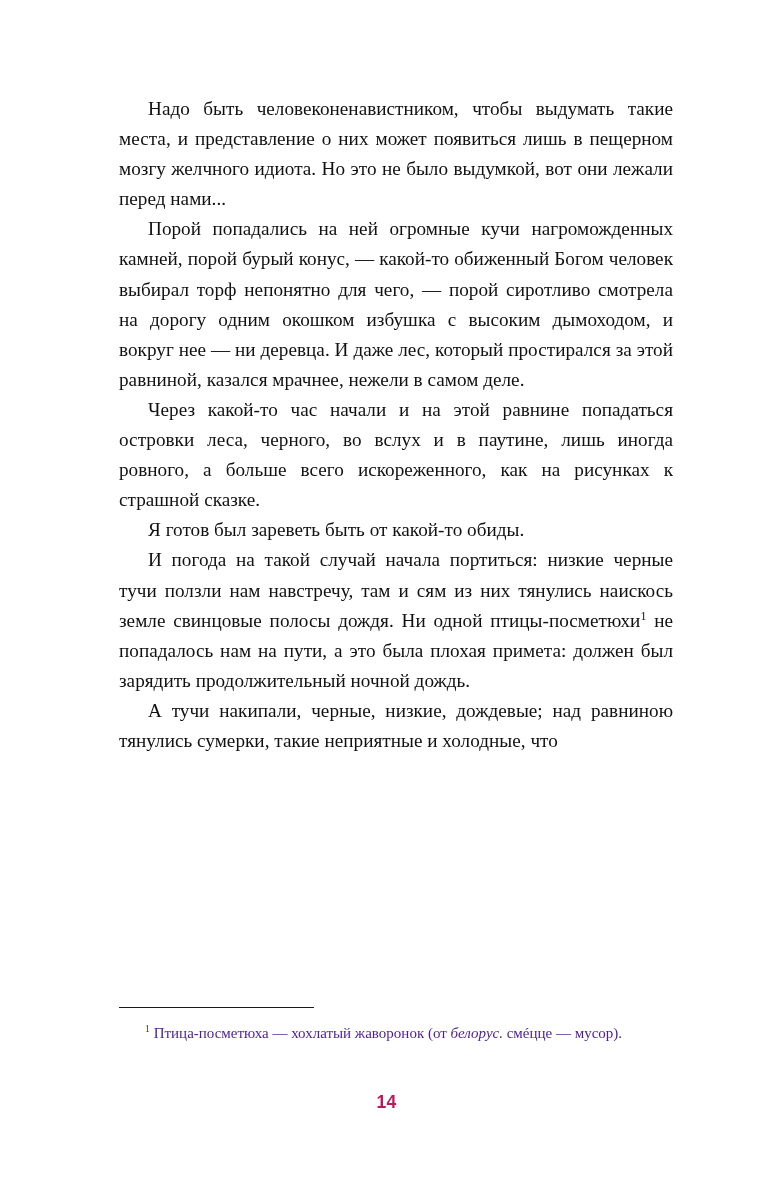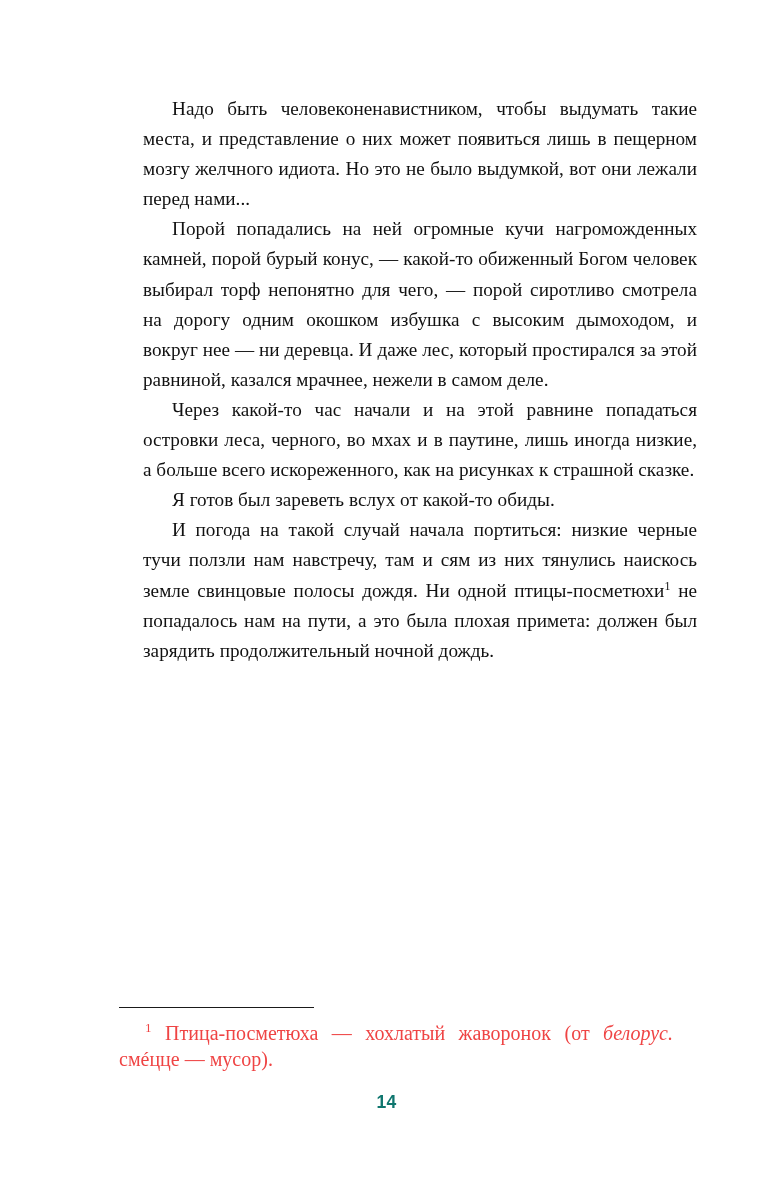--- a/index.html
+++ b/index.html
@@ -29,7 +29,6 @@
     left: 119px;
     top: 94px;
     width: 554px;
-    margin-left: 24px;
   }
   .para {
     margin: 0;

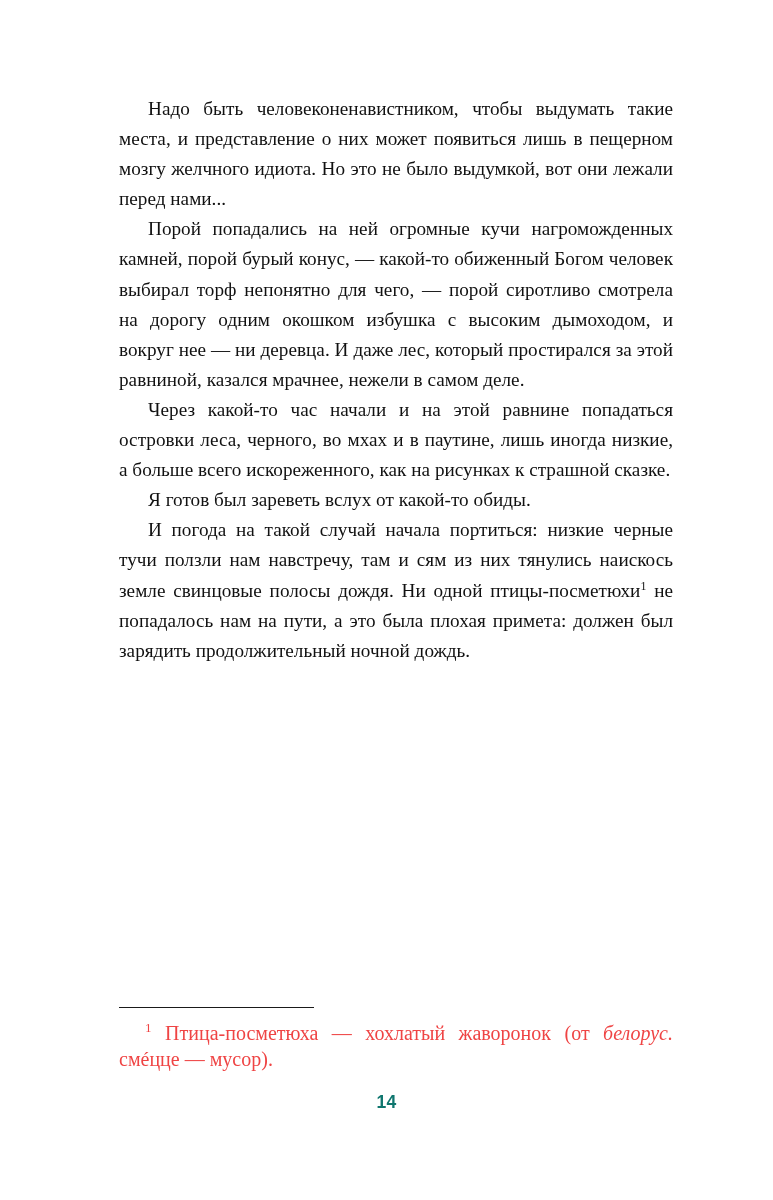--- a/index.html
+++ b/index.html
@@ -100,7 +100,7 @@
 
     <p class="para">Порой попадались на ней огромные кучи нагроможденных камней, порой бурый конус, — какой-то обиженный Богом человек выбирал торф непонятно для чего, — порой сиротливо смотрела на дорогу одним окошком избушка с высоким дымоходом, и вокруг нее — ни деревца. И даже лес, который простирался за этой равниной, казался мрачнее, нежели в самом деле.</p>
 
-    <p class="para">Через какой-то час начали и на этой равнине попадаться островки леса, черного, во мхах и в паутине, лишь иногда низкие, а больше всего искореженного, как на рисунках к страшной сказке.</p>
+    <p class="para">Через какой-то час начали и на этой равнине попадаться островки леса, черного, во вслух и в паутине, лишь иногда ровного, а больше всего искореженного, как на рисунках к страшной сказке.</p>
 
 
     <p class="para">Я готов был зареветь вслух от какой-то обиды.</p>

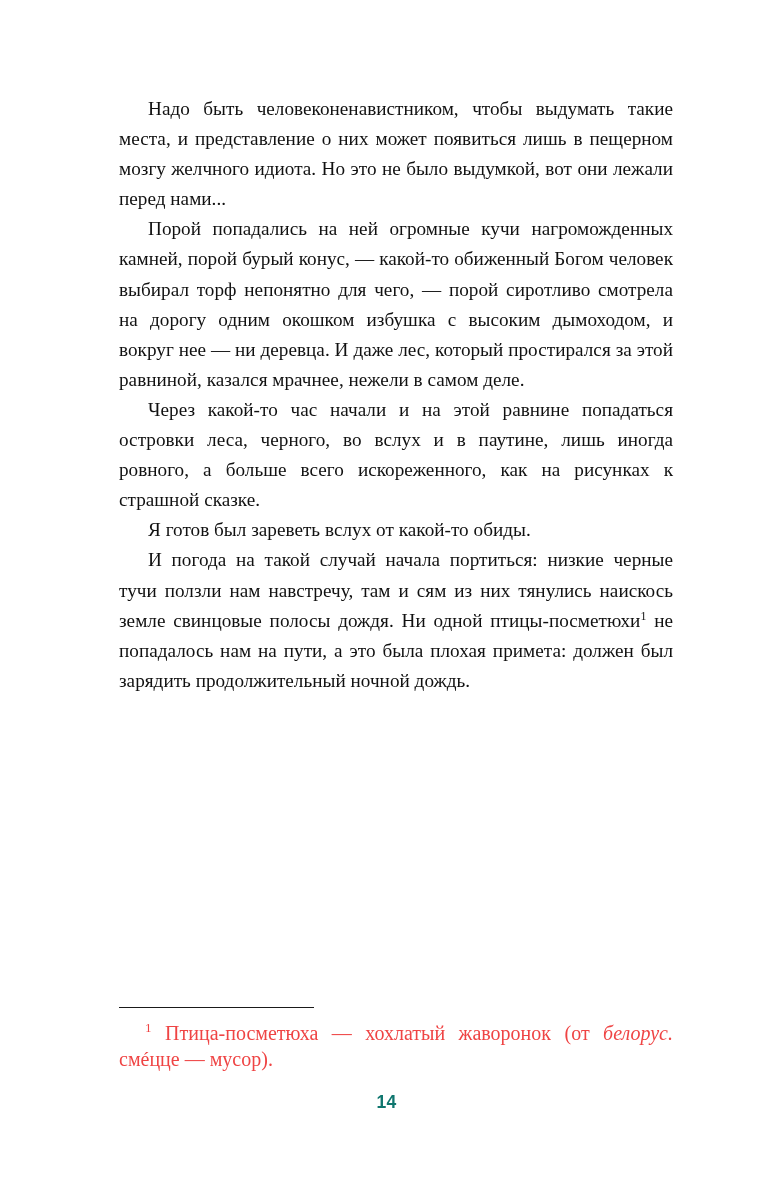--- a/index.html
+++ b/index.html
@@ -103,7 +103,7 @@
     <p class="para">Через какой-то час начали и на этой равнине попадаться островки леса, черного, во вслух и в паутине, лишь иногда ровного, а больше всего искореженного, как на рисунках к страшной сказке.</p>
 
 
-    <p class="para">Я готов был зареветь вслух от какой-то обиды.</p>
+    <p class="para">Я готов был зареветь быть от какой-то обиды.</p>
 
     <p class="para"><span>И погода на такой случай начала портиться: низкие черные тучи ползли нам навстречу, там и сям из них тянулись наискось земле свинцовые полосы дождя. Ни одной птицы-посметюхи</span><sup class="fn-ref">1</sup> <span>не попадалось нам на пути, а это была плохая примета: должен был зарядить продолжительный ночной дождь.</span></p>
 

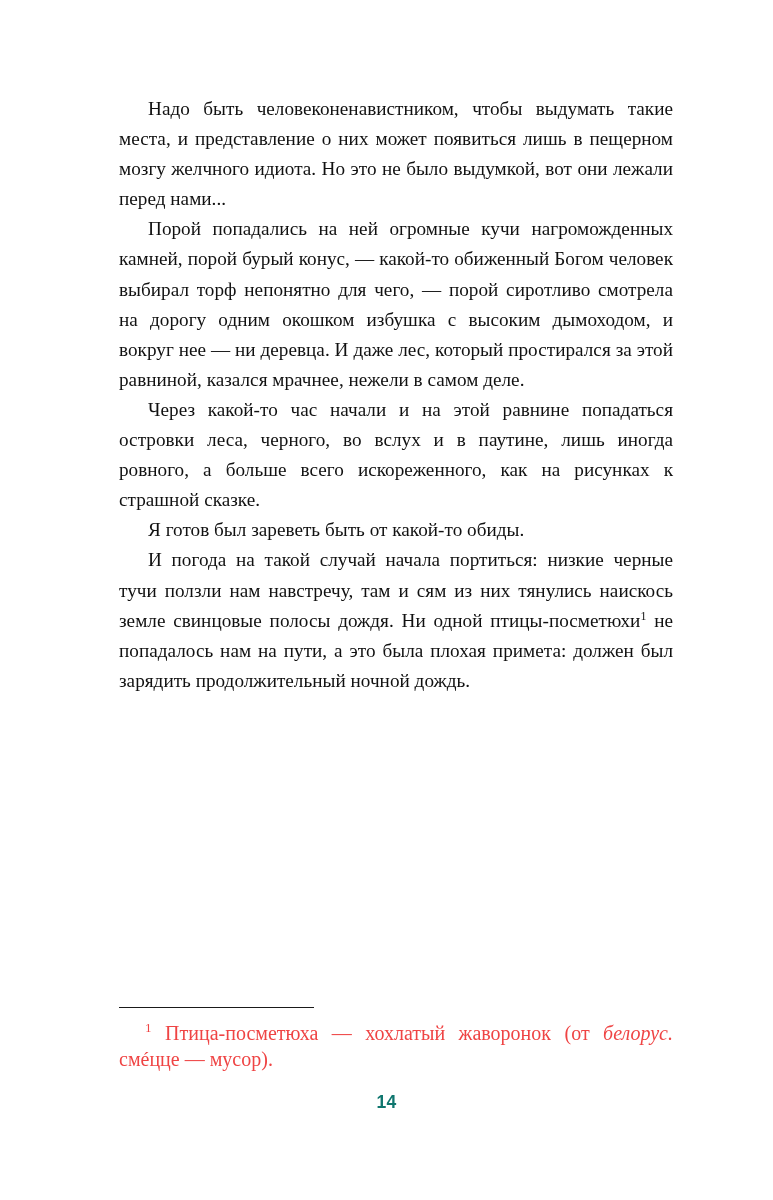--- a/index.html
+++ b/index.html
@@ -108,6 +108,7 @@
     <p class="para"><span>И погода на такой случай начала портиться: низкие черные тучи ползли нам навстречу, там и сям из них тянулись наискось земле свинцовые полосы дождя. Ни одной птицы-посметюхи</span><sup class="fn-ref">1</sup> <span>не попадалось нам на пути, а это была плохая примета: должен был зарядить продолжительный ночной дождь.</span></p>
 
 
+    <p class="para">А тучи накипали, черные, низкие, дождевые; над равниною тянулись сумерки, такие неприятные и холодные, что</p>
 
   </div>
 

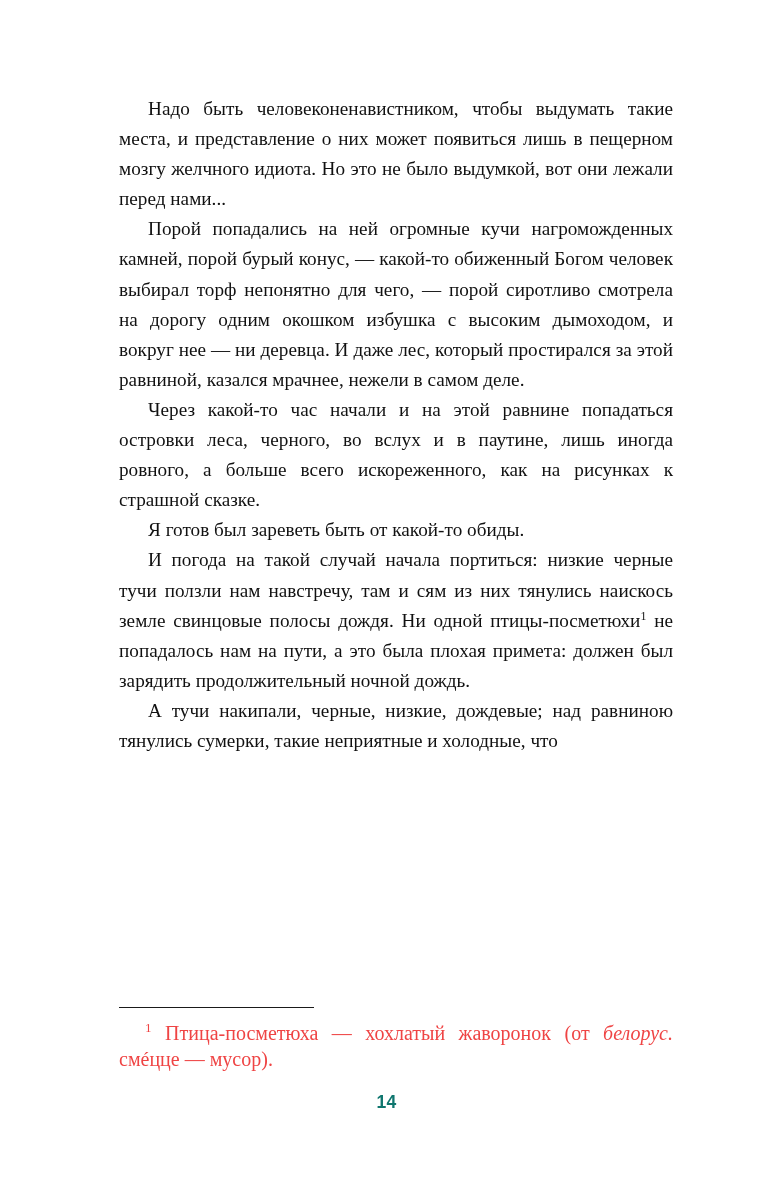--- a/index.html
+++ b/index.html
@@ -61,11 +61,11 @@
   }
   .footnote-text {
     margin: 0;
-    font-size: 20px;
+    font-size: 15px;
     line-height: 26px;
     text-align: justify;
     text-indent: 26px;
-    color: #ef4444;
+    color: #4c1d95;
   }
   .footnote-text sup {
     font-size: 0.66em;

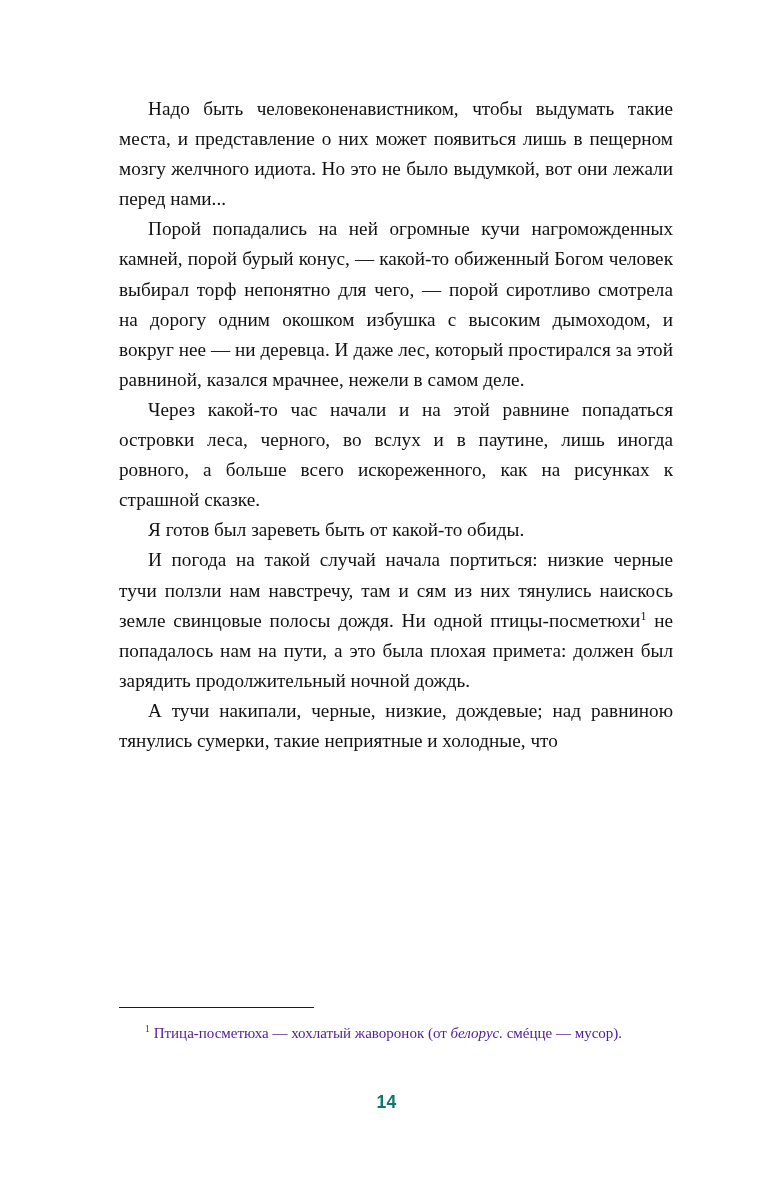--- a/index.html
+++ b/index.html
@@ -84,7 +84,7 @@
     font-family: "Liberation Sans", "DejaVu Sans", sans-serif;
     font-weight: bold;
     font-size: 17.5px;
-    color: #0f766e;
+    color: #be185d;
     letter-spacing: 0.3px;
   }
 </style>

